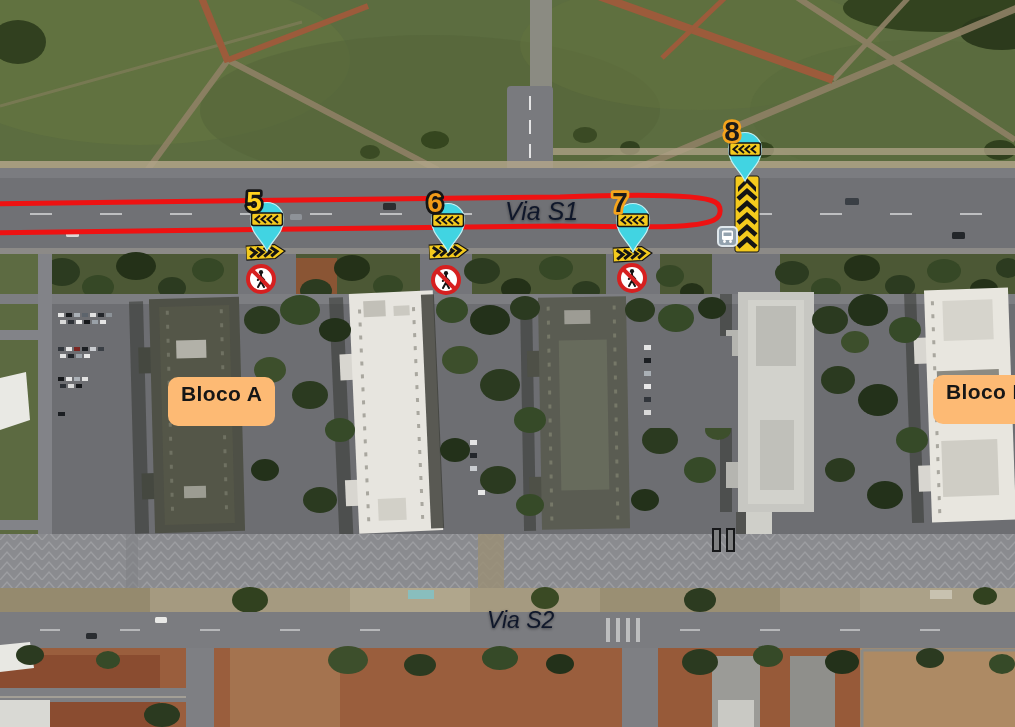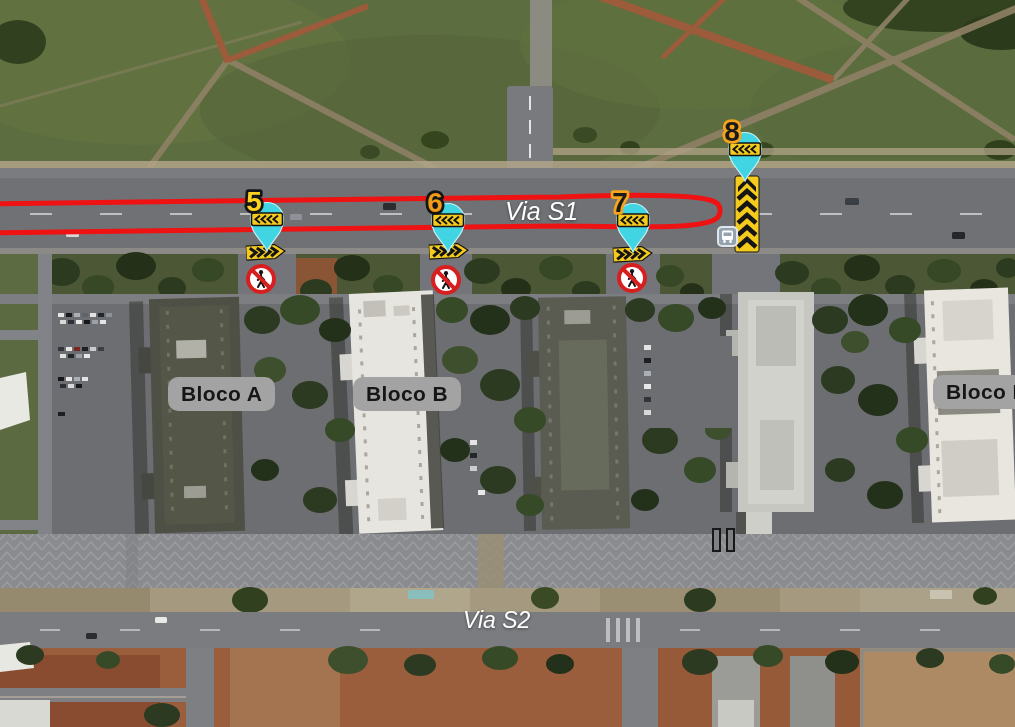--- a/index.html
+++ b/index.html
@@ -17,7 +17,7 @@
   }
   
   .road-label{
-    position:absolute;color:#ffffff;font-style:italic;font-weight:500;
+    position:absolute;color:#0f172a;font-style:italic;font-weight:500;
     text-shadow:0 1px 3px rgba(0,0,0,.45);white-space:nowrap;line-height:1;
   }
   .road-label.s1{font-size:25px;}

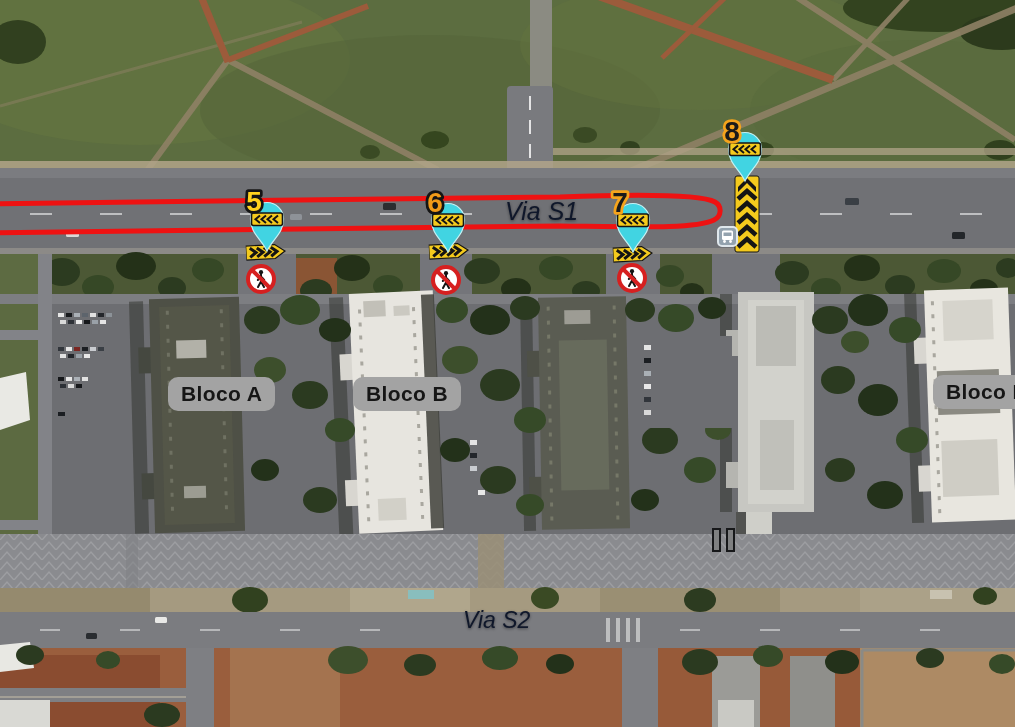--- a/index.html
+++ b/index.html
@@ -11,9 +11,9 @@
   .abs{position:absolute;}
   
   .block-label{
-    position:absolute;background:#a3a3a3;color:#161616;
+    position:absolute;background:#fdba74;color:#161616;
     font-weight:700;font-size:21px;line-height:1;letter-spacing:.4px;
-    padding:6px 13px 7px;border-radius:10px;white-space:nowrap;
+    padding:6px 13px 22px;border-radius:10px;white-space:nowrap;
   }
   
   .road-label{

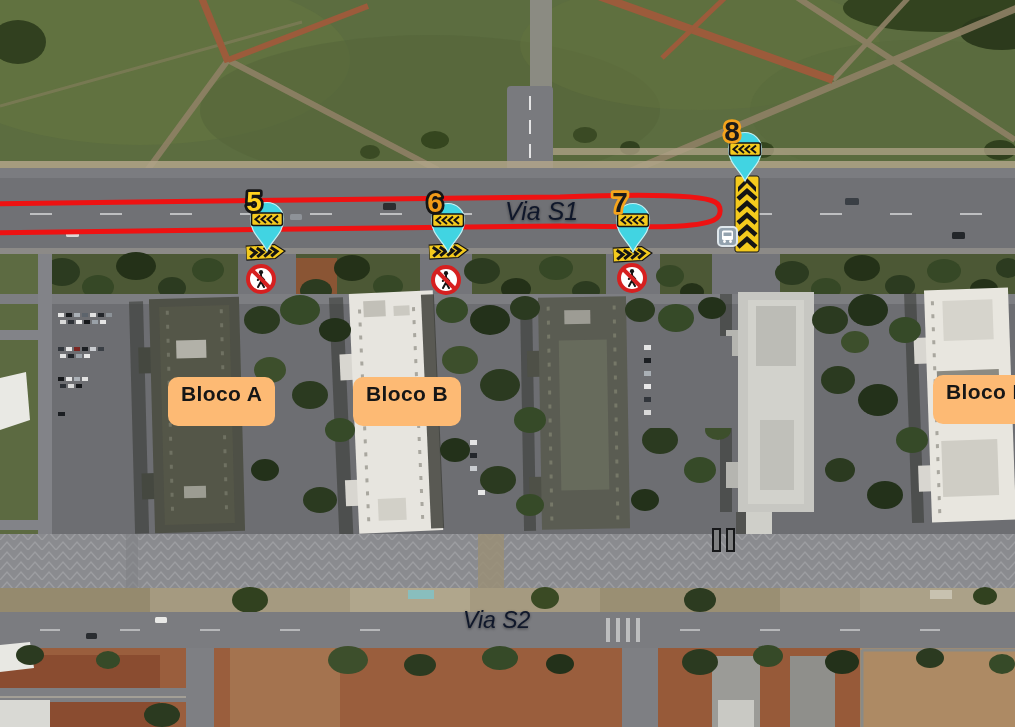--- a/index.html
+++ b/index.html
@@ -495,7 +495,6 @@
   </div>
 
   <div class="block-label" style="left:168px;top:377px">Bloco A</div>
-  <div class="block-label" style="left:353px;top:377px">Bloco B</div>
   <div class="block-label" style="left:933px;top:375px">Bloco E</div>
 
   <div class="road-label s1" style="left:505px;top:199px">Via S1</div>

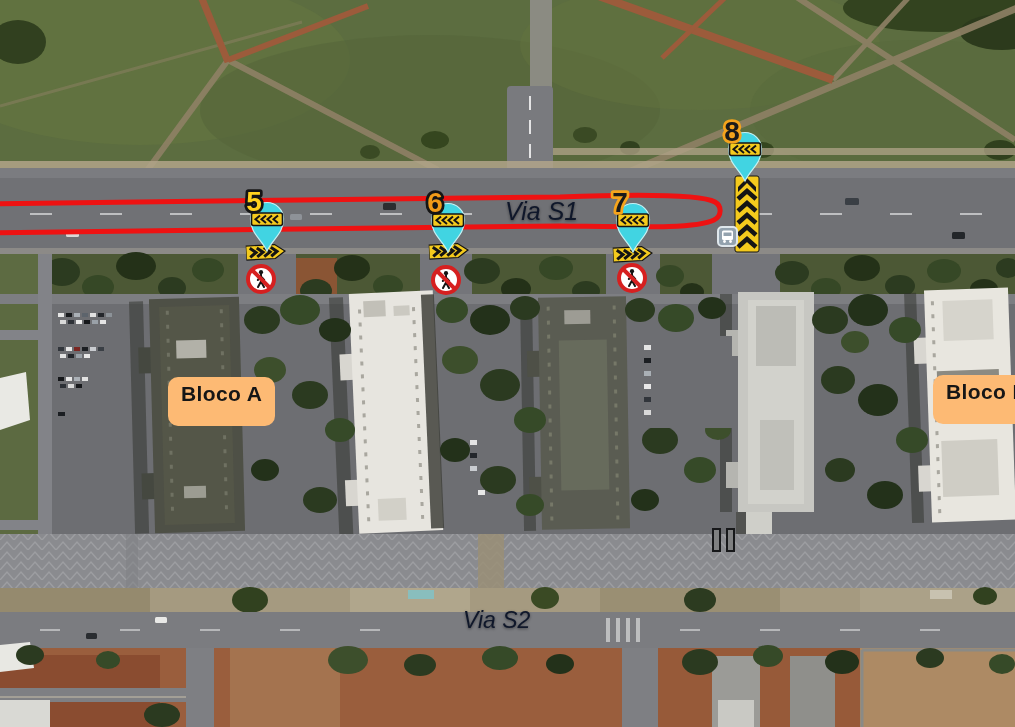--- a/index.html
+++ b/index.html
@@ -498,7 +498,7 @@
   <div class="block-label" style="left:933px;top:375px">Bloco E</div>
 
   <div class="road-label s1" style="left:505px;top:199px">Via S1</div>
-  <div class="road-label s2" style="left:463px;top:609px">Via S2</div>
+  <div class="road-label s2" style="left:487px;top:609px">Via S2</div>
 
 </div>
 

